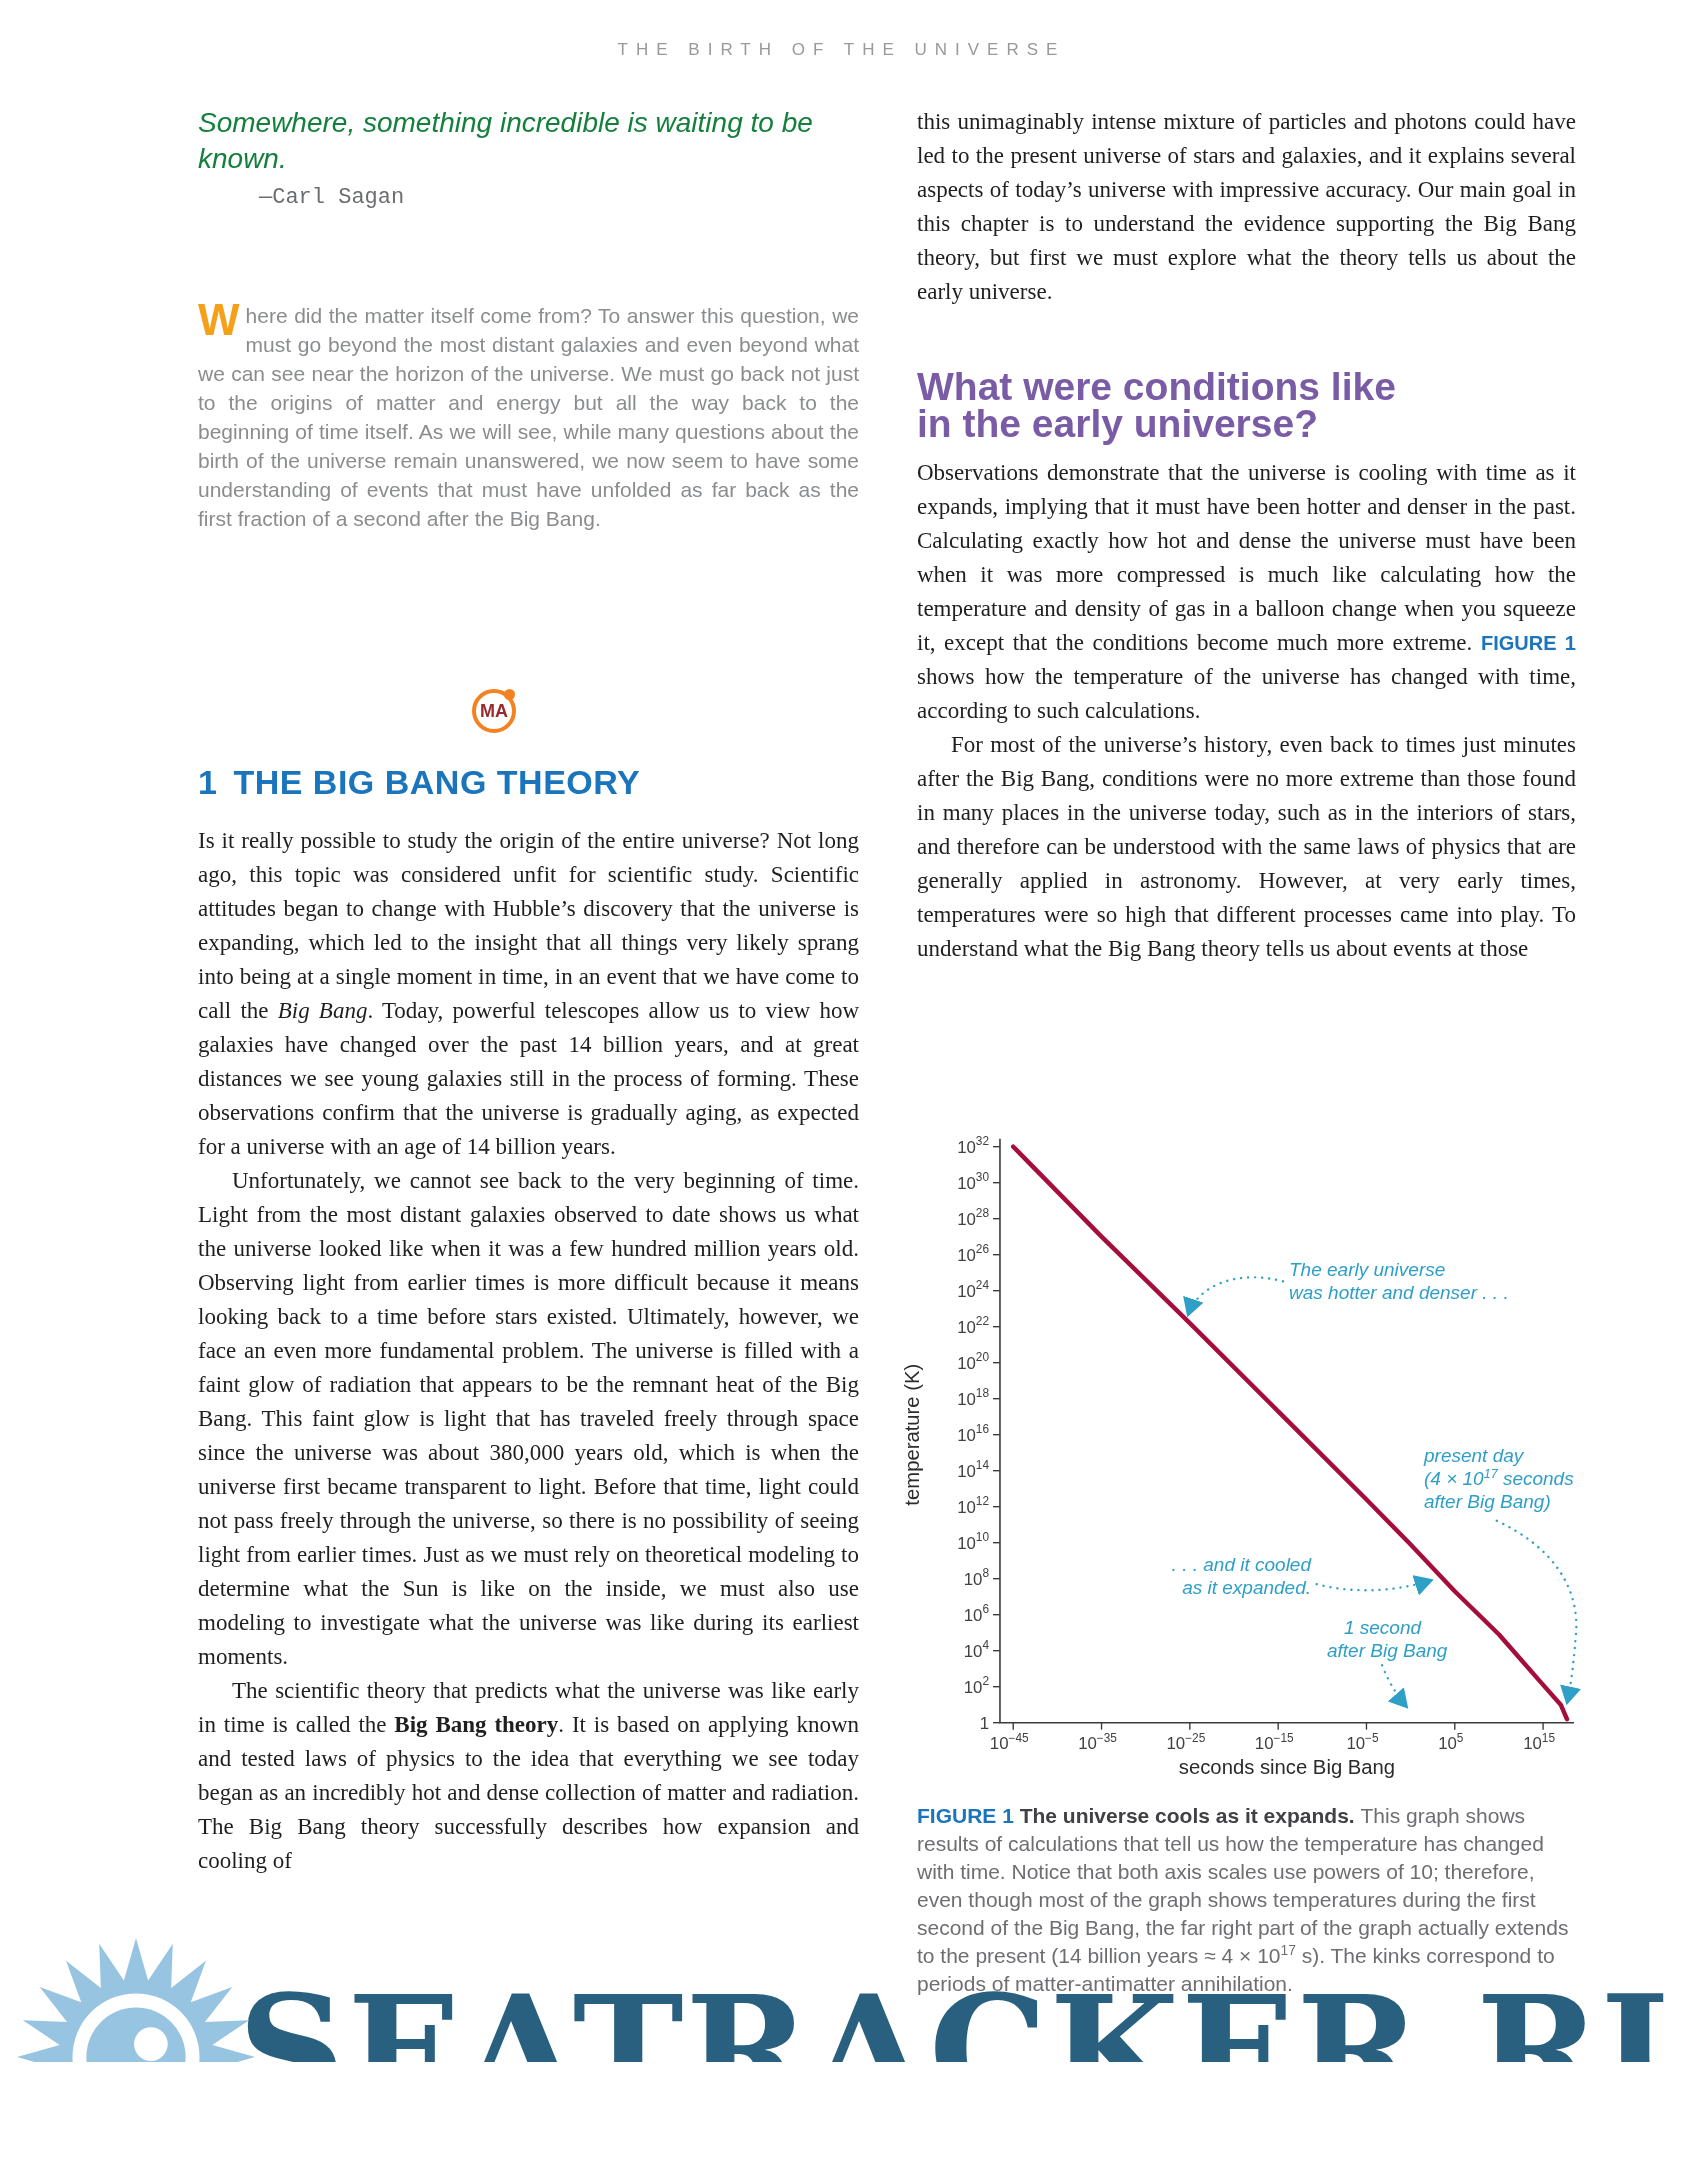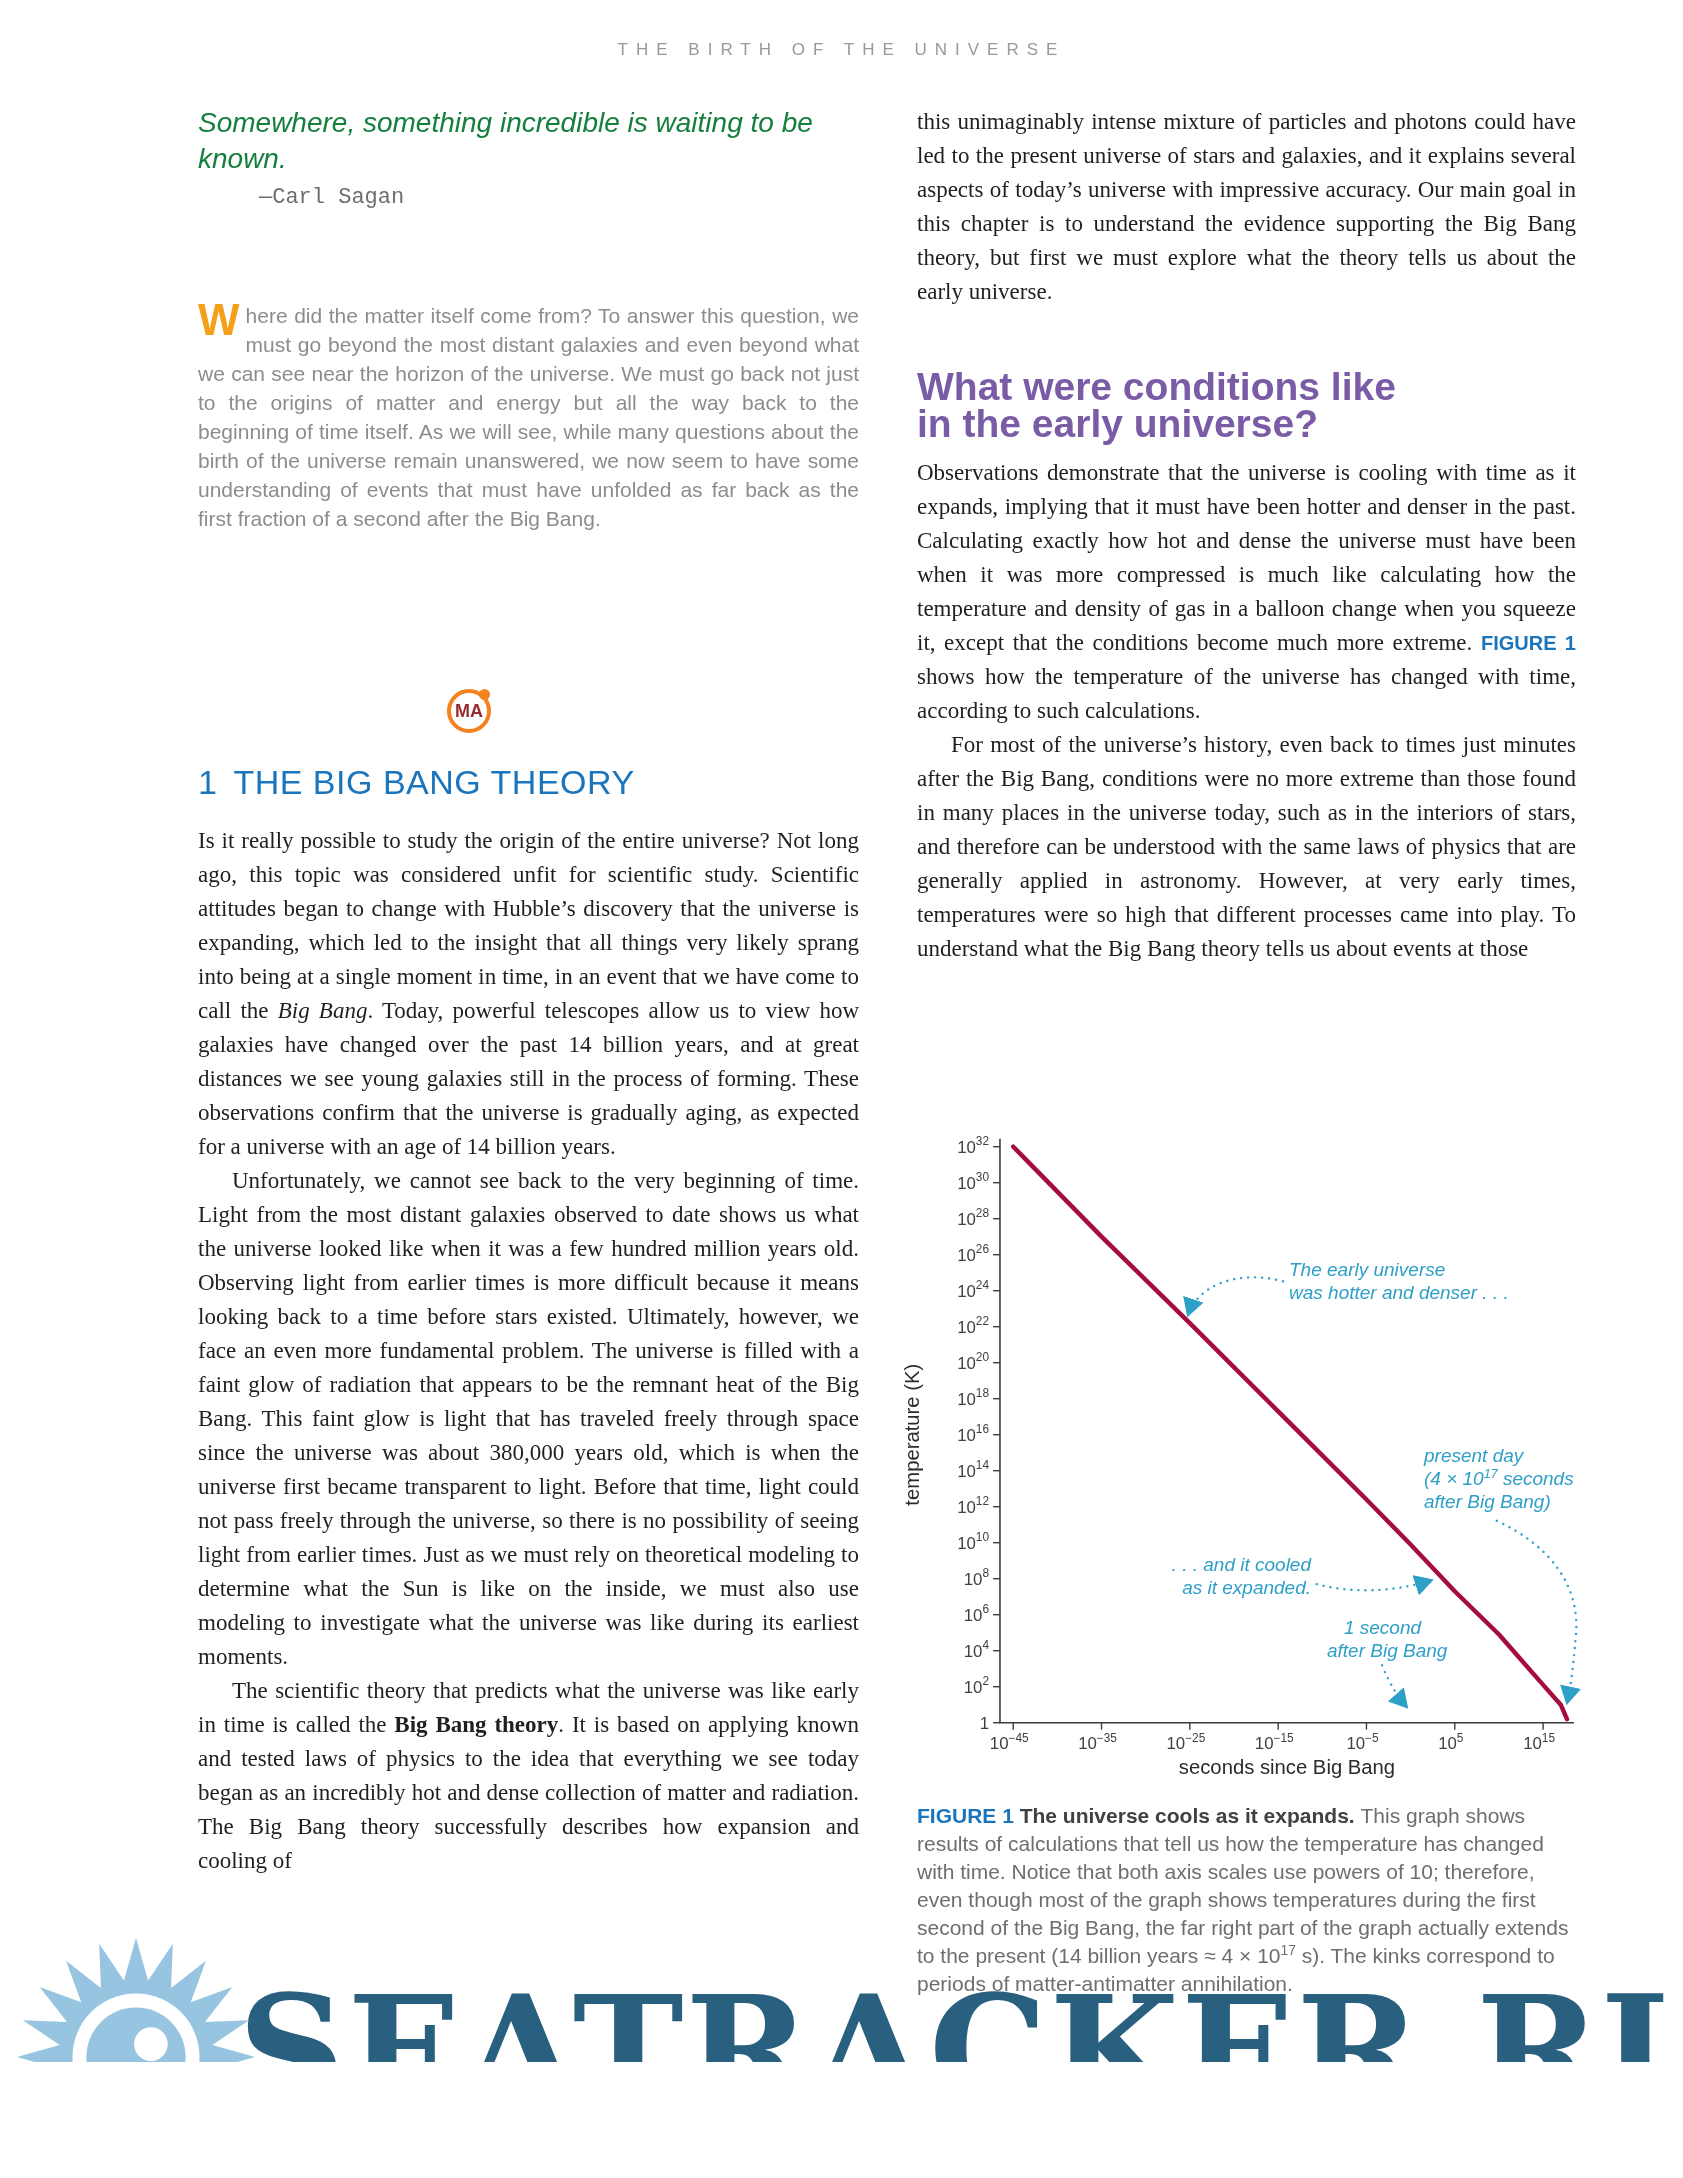--- a/index.html
+++ b/index.html
@@ -30,7 +30,7 @@
   .ma-row{display:flex;align-items:center;gap:14px;margin:156px 0 0 249px;}
   .ma-badge{position:relative;width:44px;height:44px;border:4px solid #f58220;border-radius:50%;
     display:flex;align-items:center;justify-content:center;box-sizing:border-box;
-    font-family:"Liberation Sans",sans-serif;font-weight:bold;font-size:18px;color:#992b2e;}
+    font-family:"Liberation Sans",sans-serif;font-weight:bold;font-size:18px;color:#992b2e;margin-left:25px;}
   .ma-dot{position:absolute;right:-3px;top:-4px;width:11px;height:11px;background:#f58220;border-radius:50%;}
   .ma-label{font-family:"Liberation Sans",sans-serif;font-weight:bold;font-size:23px;color:#1b75bc;}
 

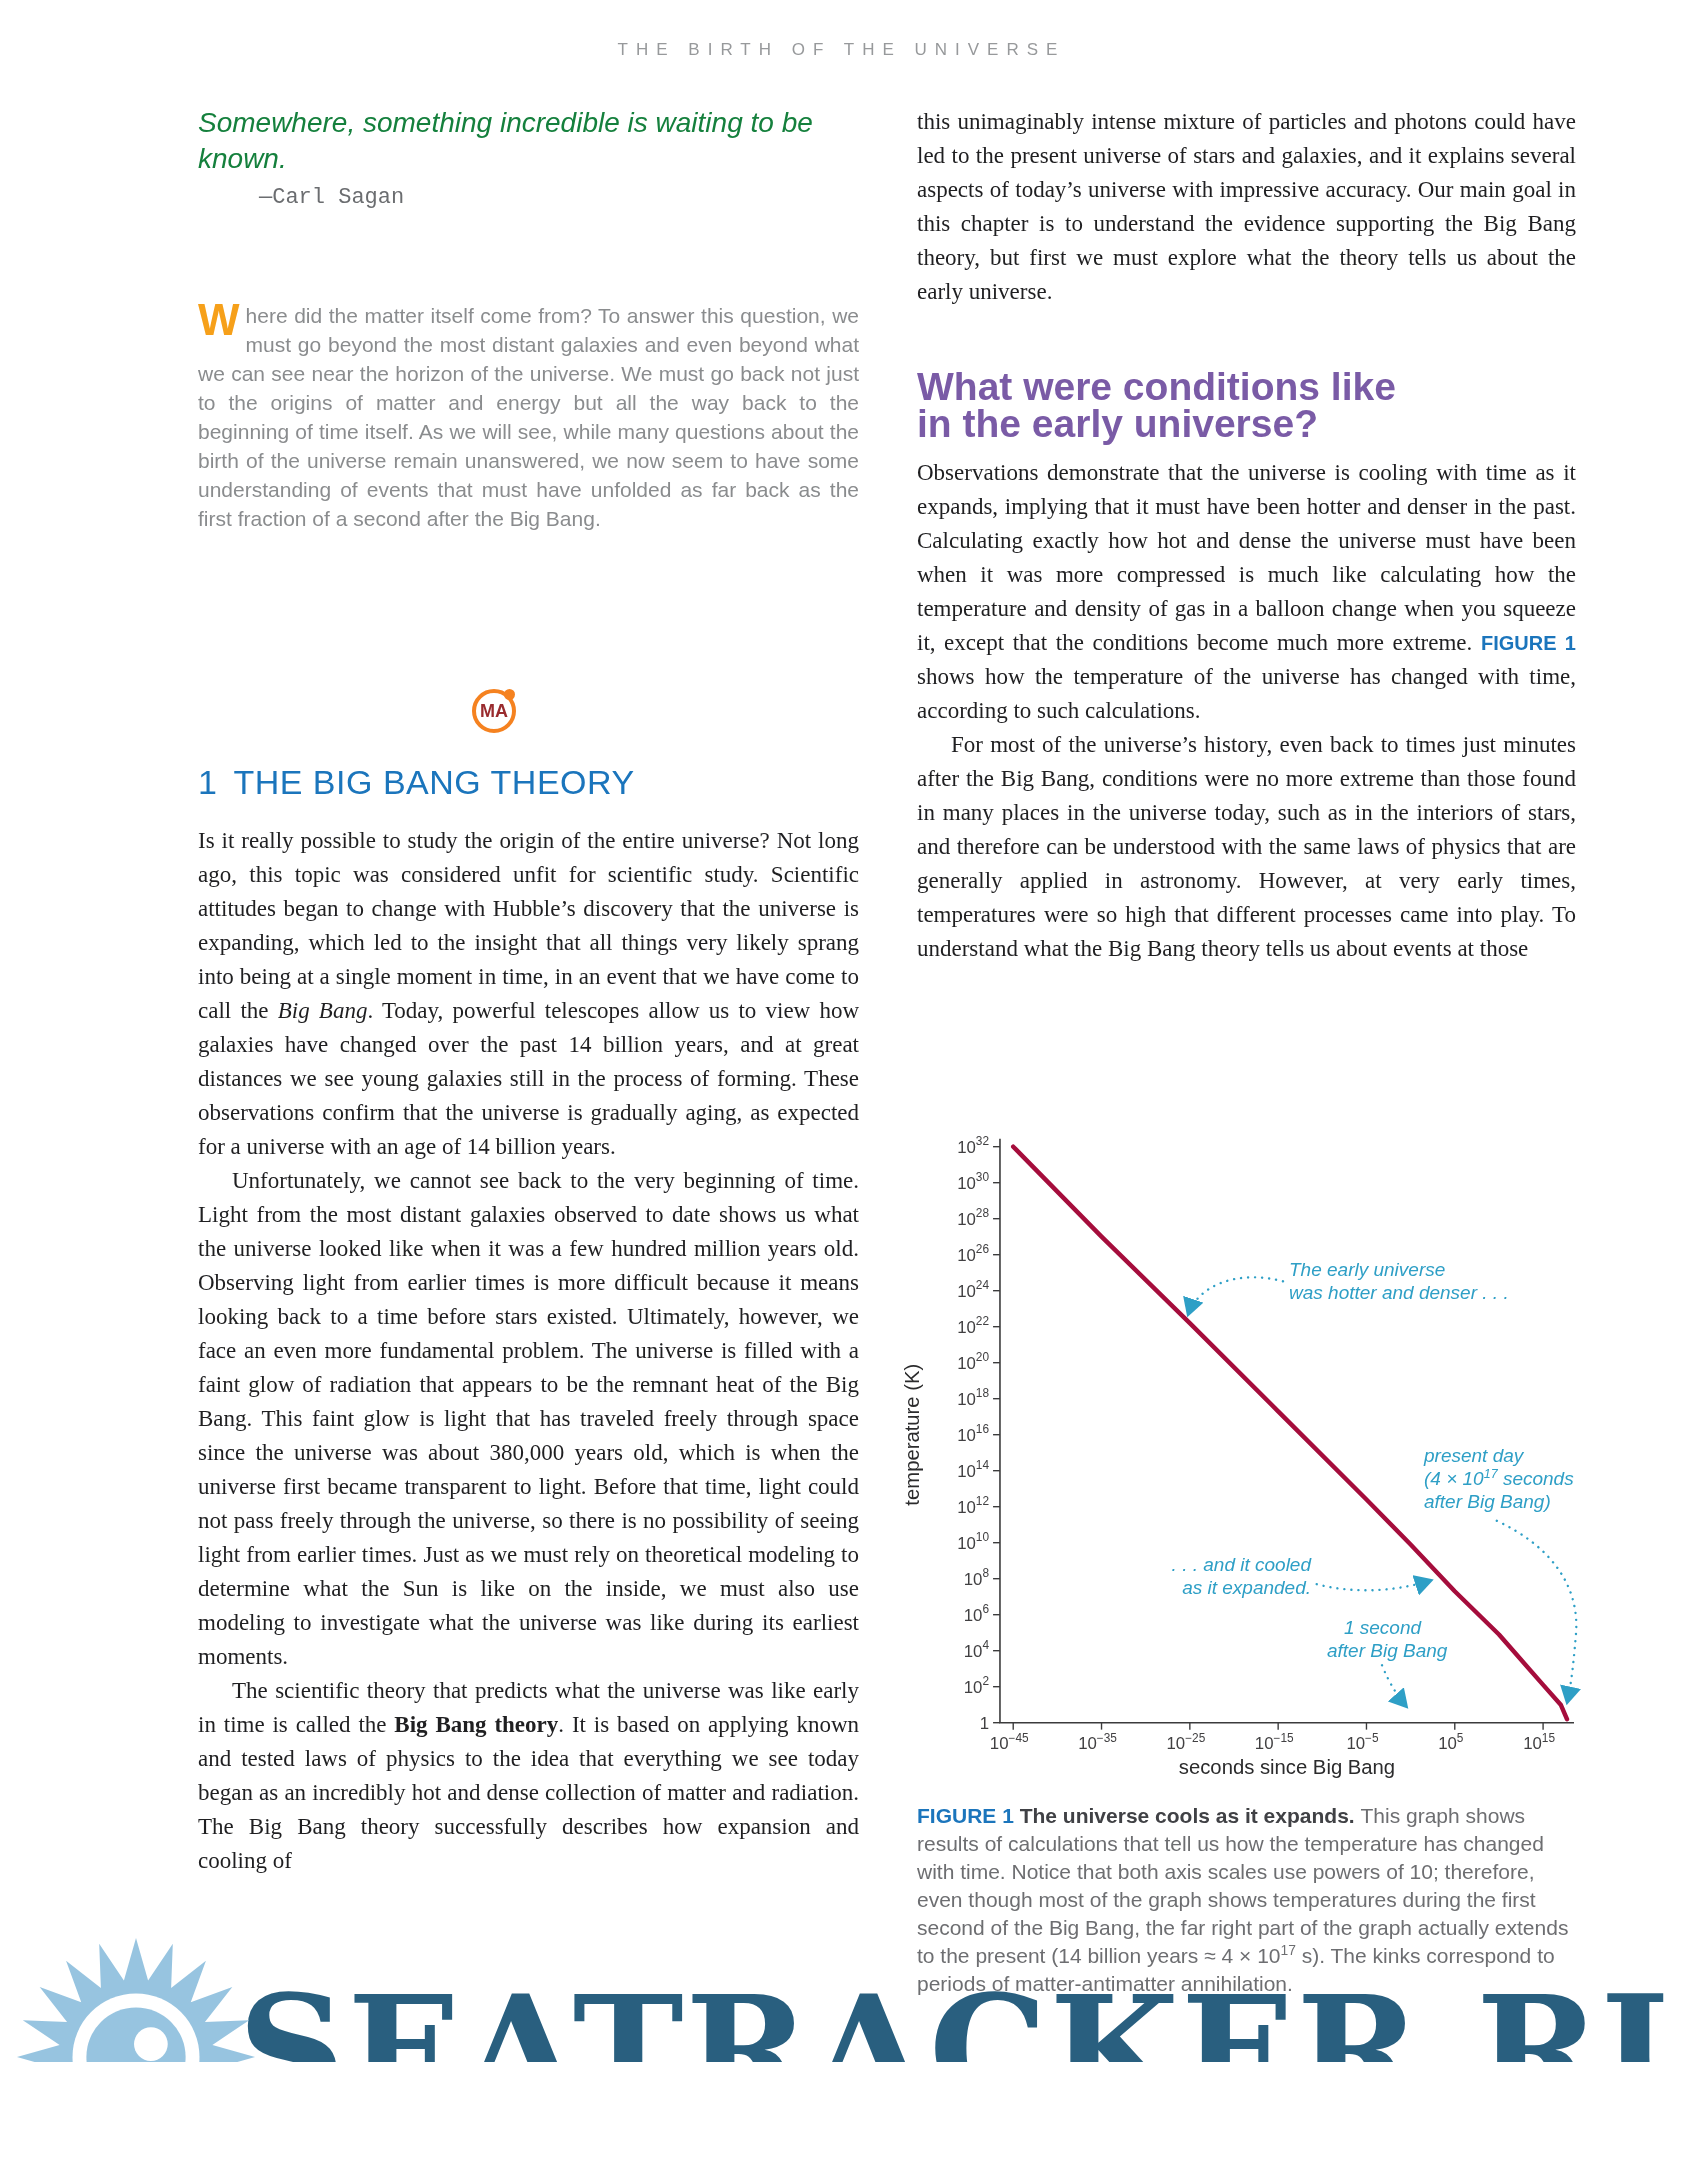--- a/index.html
+++ b/index.html
@@ -35,7 +35,7 @@
   .ma-label{font-family:"Liberation Sans",sans-serif;font-weight:bold;font-size:23px;color:#1b75bc;}
 
   
-  .section-heading{margin:30px 0 6px 0;font-family:"Liberation Sans",sans-serif;font-weight:normal;
+  .section-heading{margin:30px 0 6px 0;font-family:"Liberation Sans",sans-serif;font-weight:bold;
     font-size:34px;color:#1b75bc;letter-spacing:0.5px;}
   .sec-num{margin-right:16px;}
 

